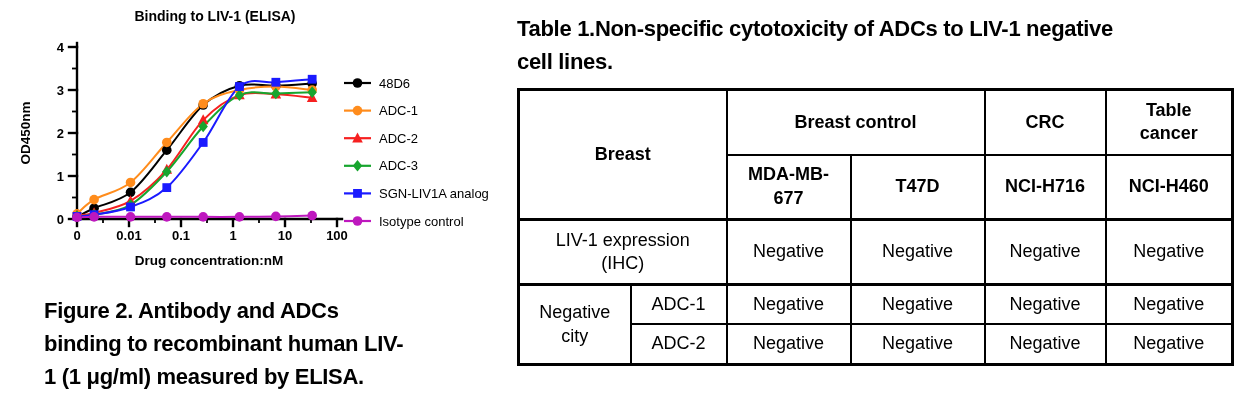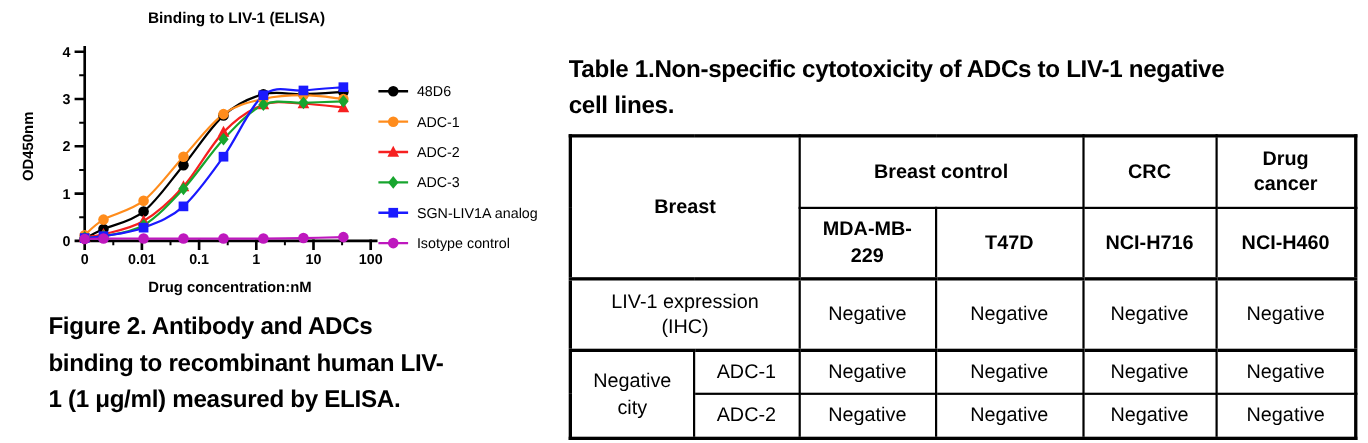--- a/index.html
+++ b/index.html
@@ -31,7 +31,7 @@
   .legend  { font: 13px "Liberation Sans", sans-serif; fill: #000; }
 
   
-  .right-panel { position: absolute; left: 517px; top: 12px; width: 727px; margin-top: 34px; }
+  .right-panel { position: absolute; left: 517px; top: 12px; width: 727px; }
   .table-title {
     font-size: 22px; font-weight: bold; line-height: 33px;
     white-space: pre-line; letter-spacing: -0.3px;

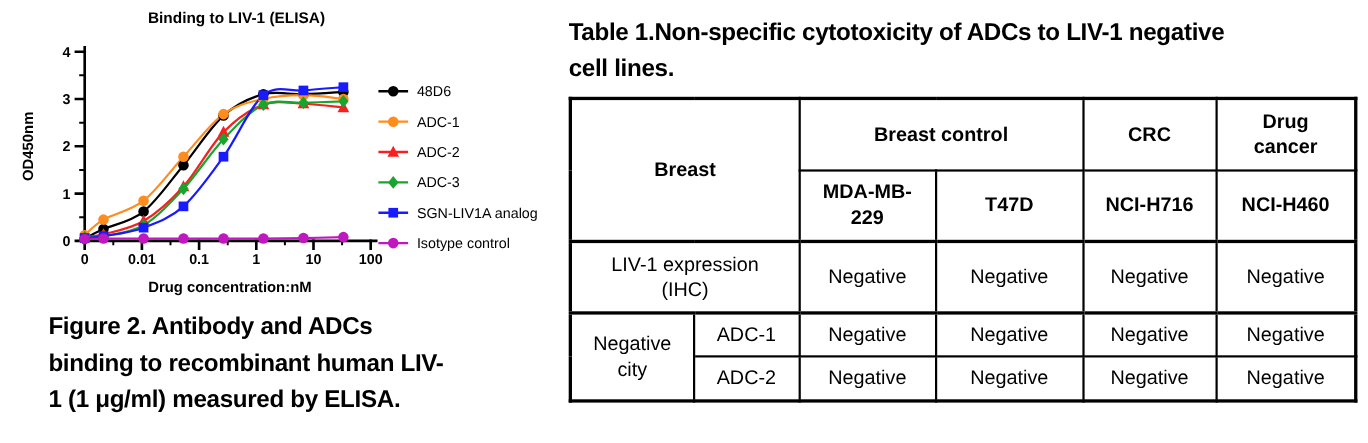--- a/index.html
+++ b/index.html
@@ -189,7 +189,7 @@
         <th rowspan="2" colspan="2">Breast</th>
         <th colspan="2">Breast control</th>
         <th>CRC</th>
-        <th class="preline">Drug
+        <th class="preline">Table
 cancer</th>
       </tr>
       <tr class="r2">

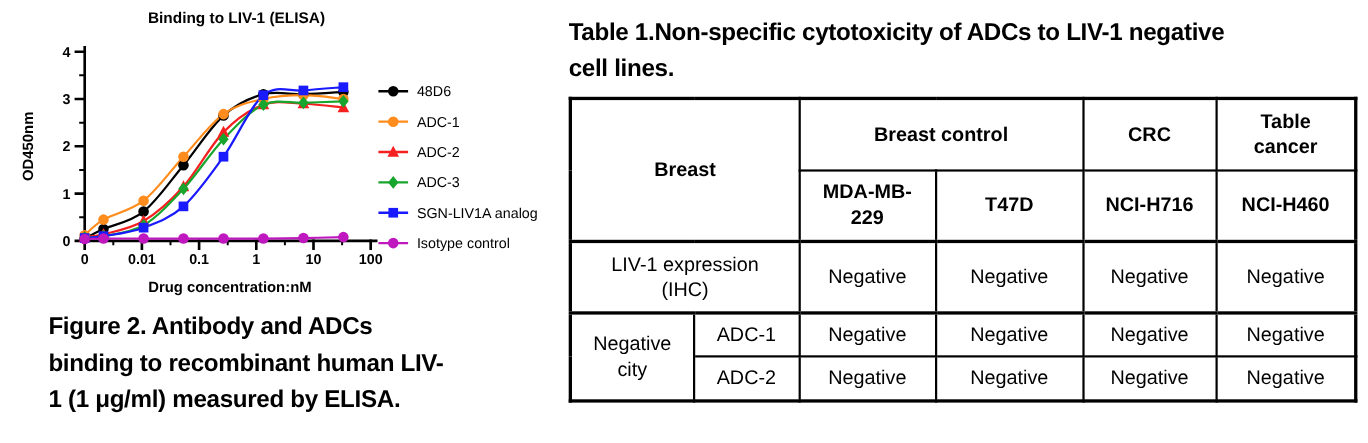--- a/index.html
+++ b/index.html
@@ -194,7 +194,7 @@
       </tr>
       <tr class="r2">
         <th class="preline">MDA-MB-
-229</th>
+677</th>
         <th>T47D</th>
         <th>NCI-H716</th>
         <th>NCI-H460</th>

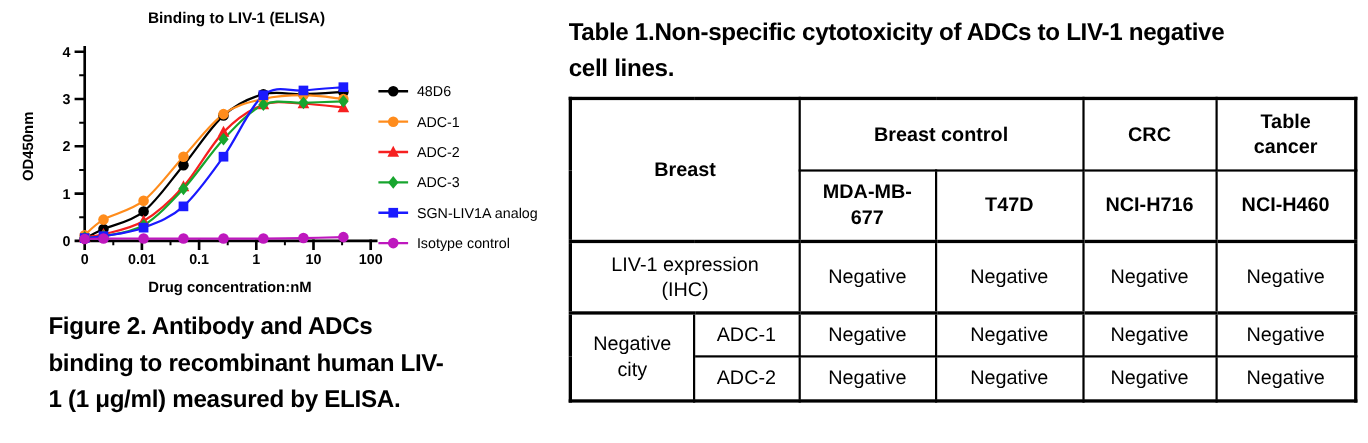--- a/index.html
+++ b/index.html
@@ -18,7 +18,7 @@
   }
   #elisa-chart { position: absolute; left: 0; top: 28px; }
   .figure-caption {
-    position: absolute; left: 44px; top: 280px; width: 450px;
+    position: absolute; left: 44px; top: 294px; width: 450px;
     font-size: 22px; font-weight: bold; line-height: 33px;
     white-space: pre-line; letter-spacing: -0.3px;
   }

